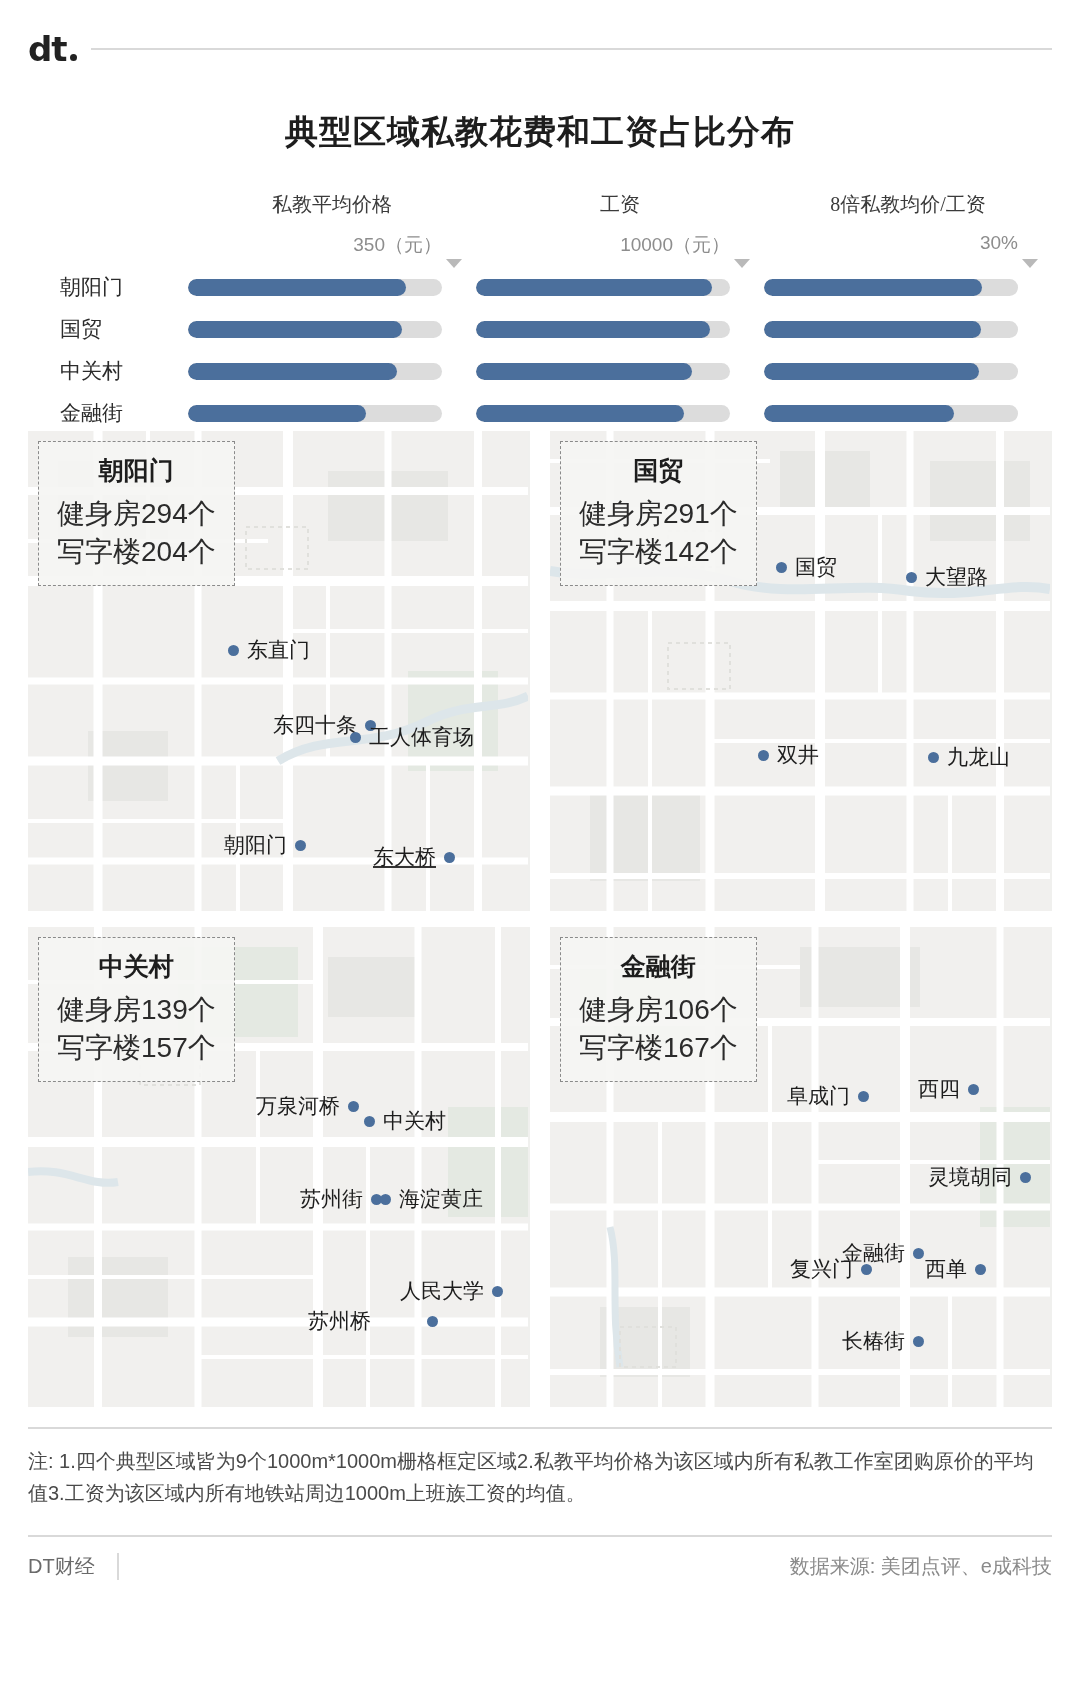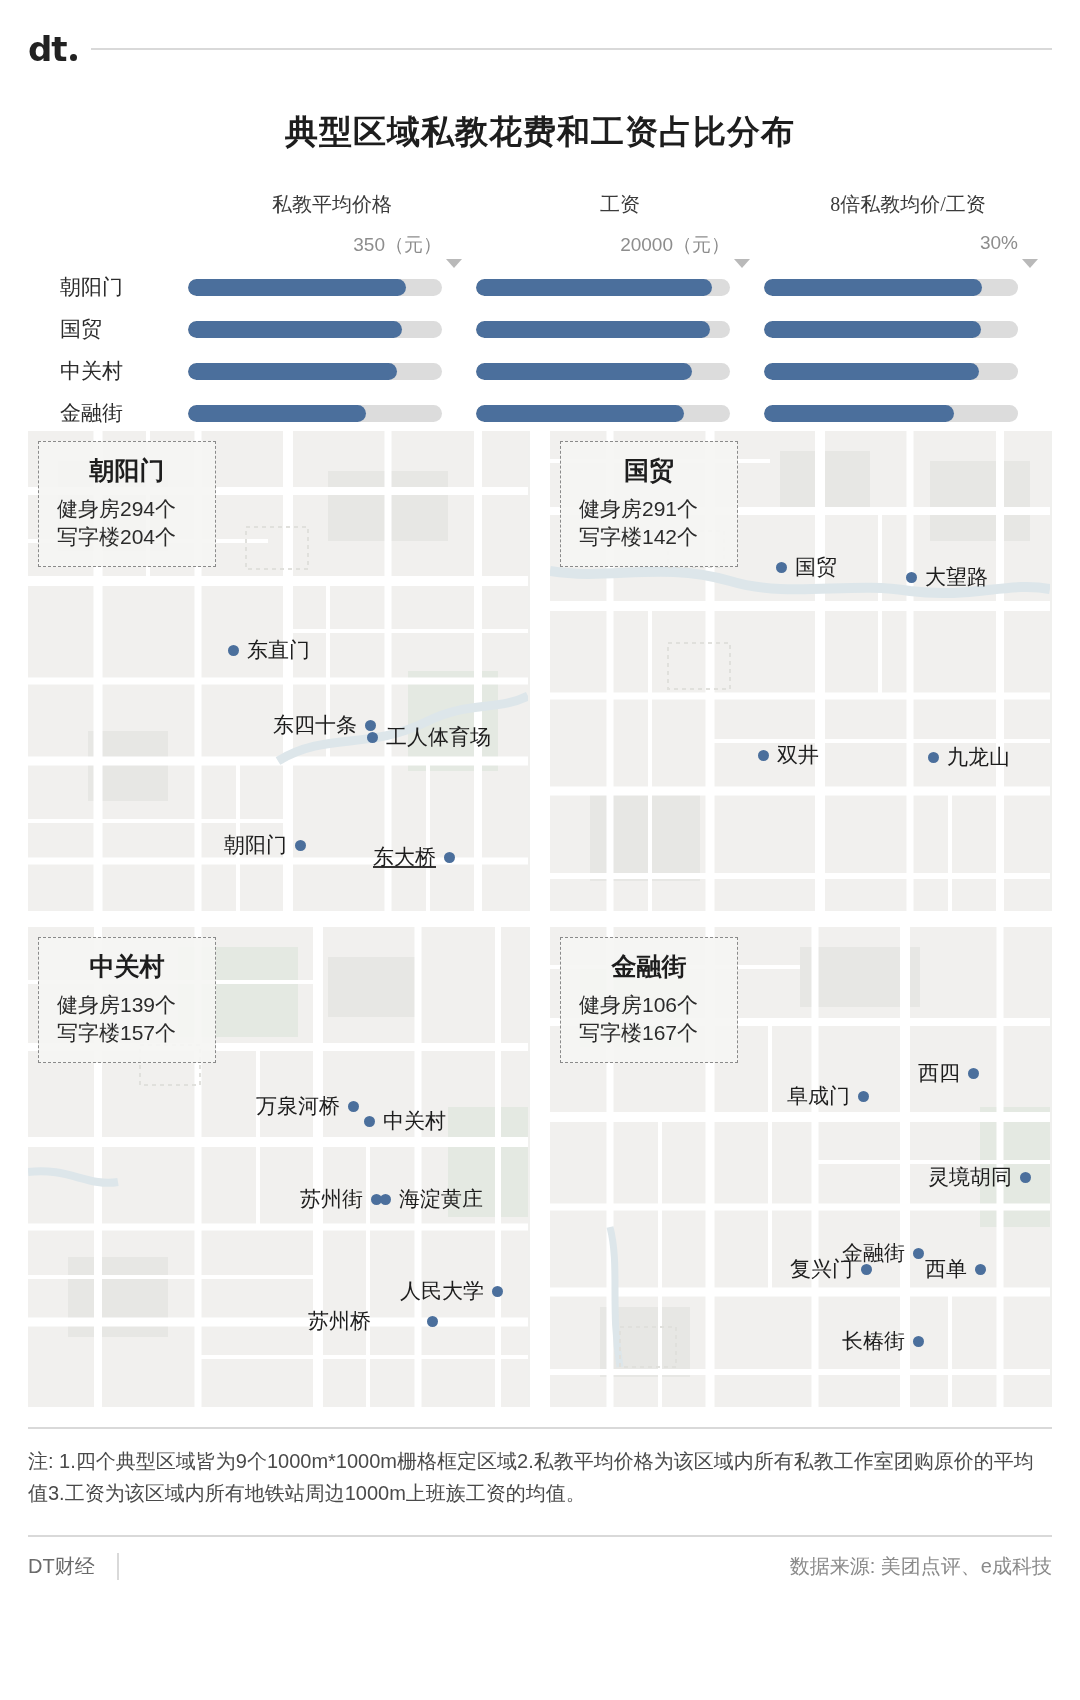--- a/index.html
+++ b/index.html
@@ -244,7 +244,7 @@
     </div>
     <div class="bp-maxrow">
       <div class="bp-max"><span>350（元）</span><span class="tri"></span></div>
-      <div class="bp-max"><span>20000（元）</span><span class="tri"></span></div>
+      <div class="bp-max"><span>10000（元）</span><span class="tri"></span></div>
       <div class="bp-max"><span>30%</span><span class="tri"></span></div>
     </div>
 

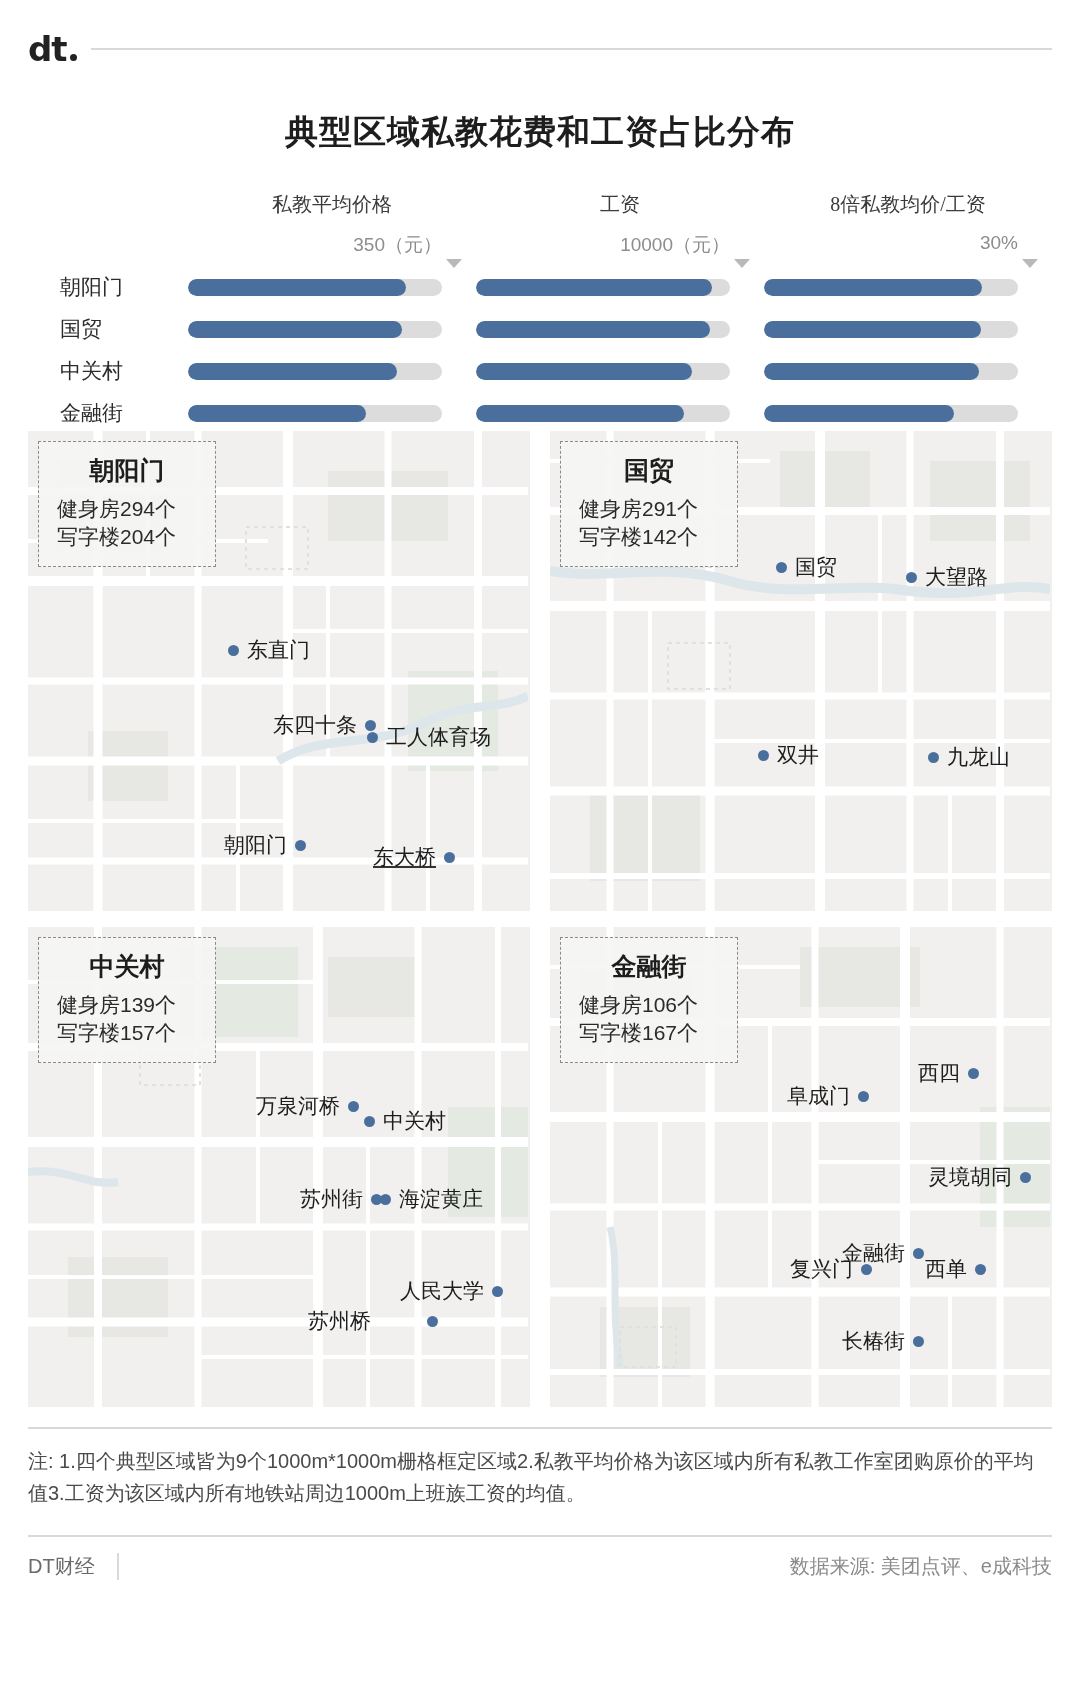--- a/index.html
+++ b/index.html
@@ -169,7 +169,7 @@
     margin-bottom: 8px;
   }
   .infobox .line {
-    font-size: 21px;
+    font-size: 28px;
     color: #2b2b2b;
     white-space: nowrap;
     line-height: 1.35;

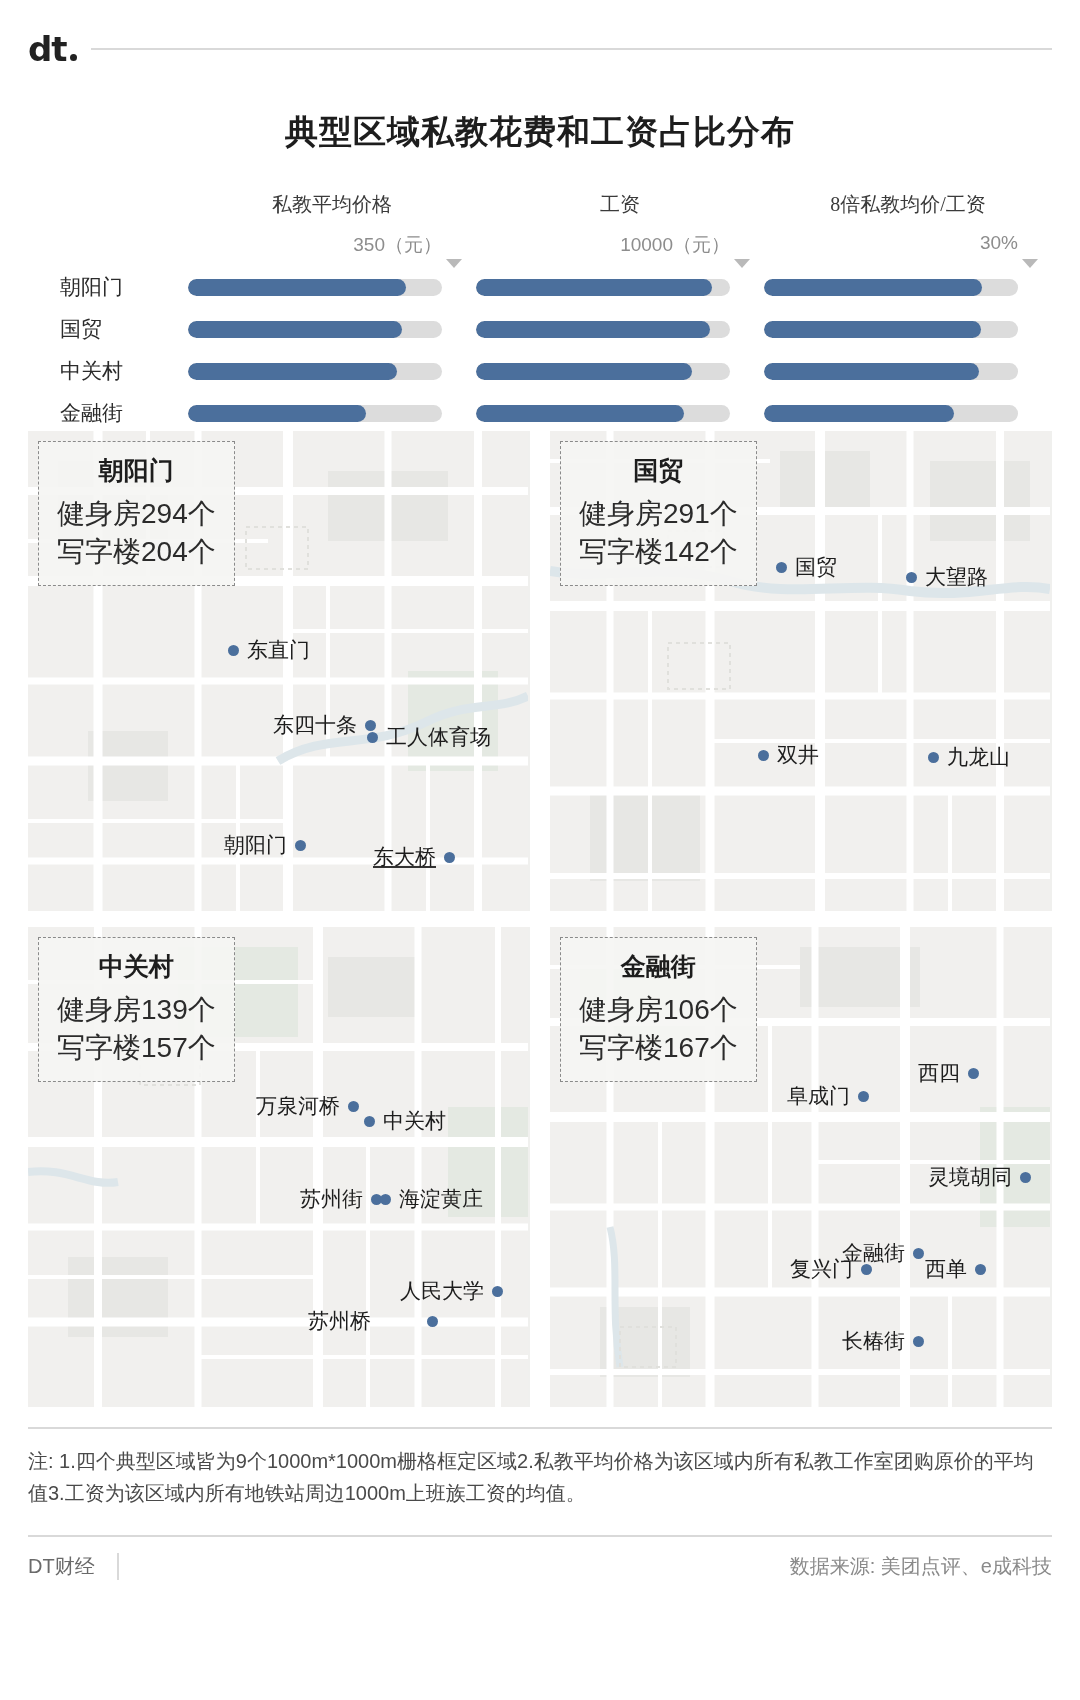--- a/index.html
+++ b/index.html
@@ -368,7 +368,7 @@
           <span class="dot"></span>
           <span class="nm">东四十条</span>
         </div>
-      <div class="poi right" style="left:339px; top:292px;">
+      <div class="poi right" style="left:322px; top:292px;">
           <span class="dot"></span>
           <span class="nm">工人体育场</span>
         </div>

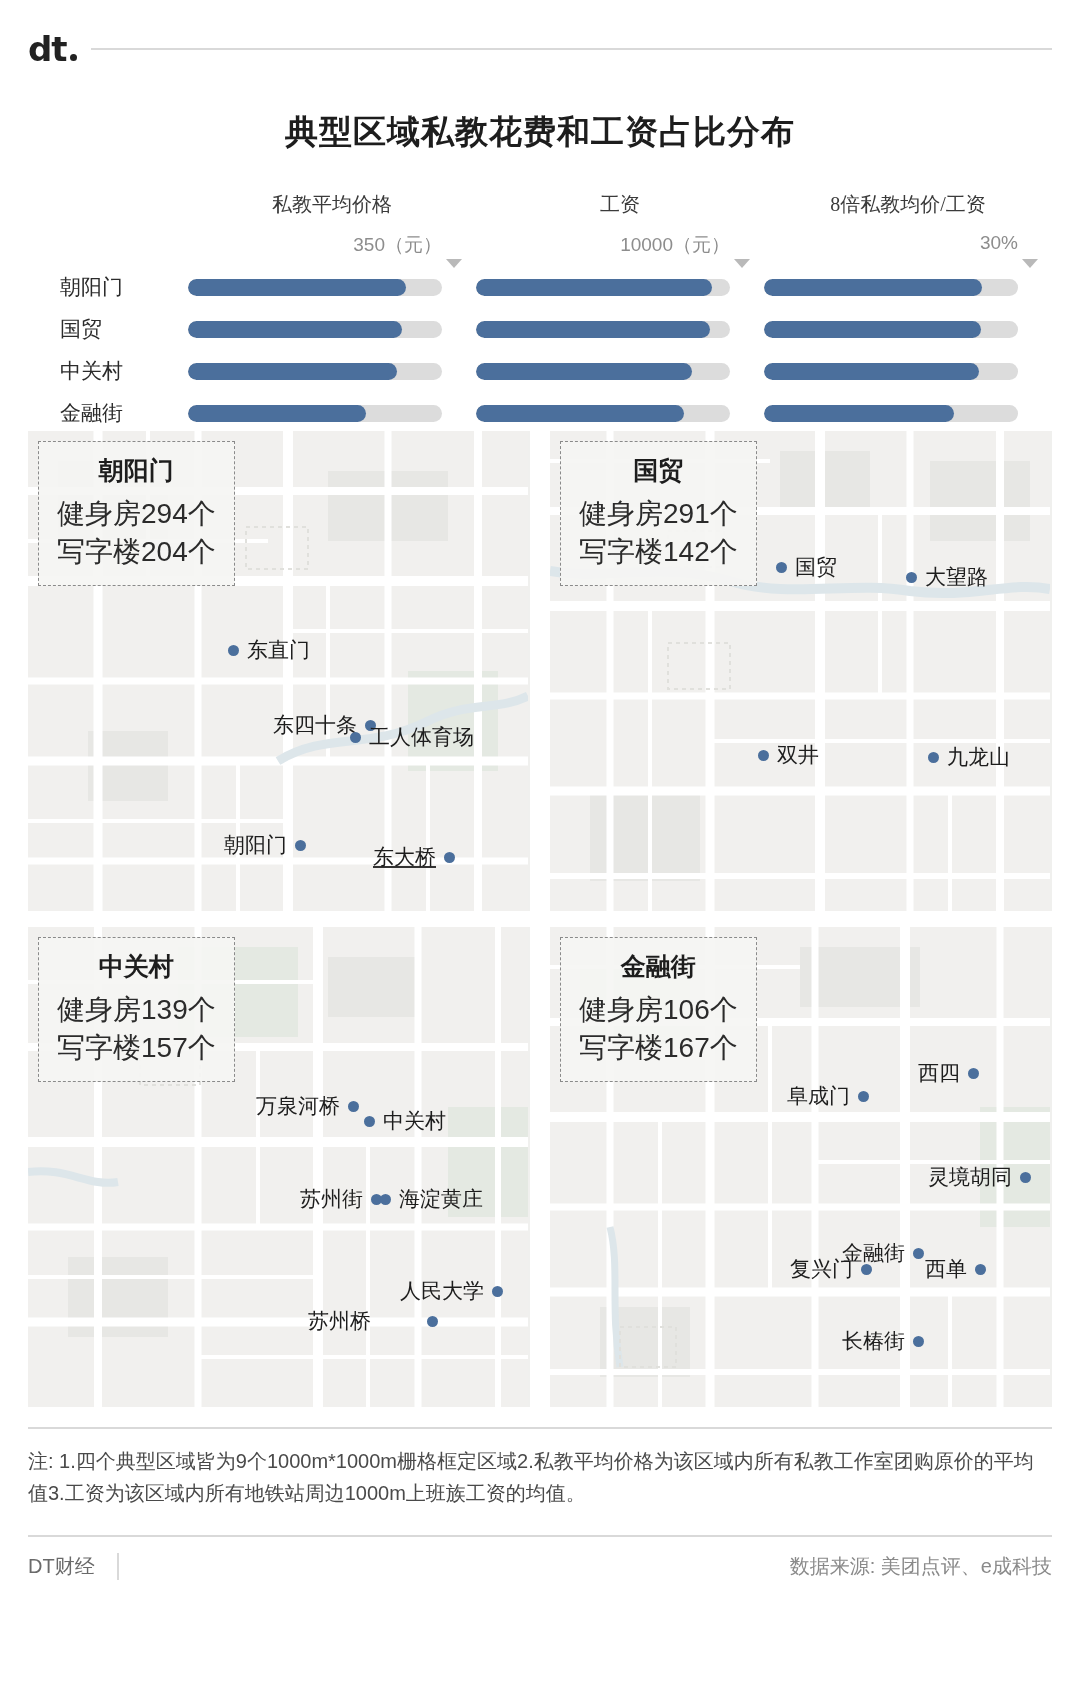--- a/index.html
+++ b/index.html
@@ -525,7 +525,7 @@
           <span class="dot"></span>
           <span class="nm">阜成门</span>
         </div>
-      <div class="poi left" style="left:368px; top:132px;align-items:center;">
+      <div class="poi left" style="left:368px; top:148px;align-items:center;">
           <span class="dot"></span>
           <span class="nm">西四</span>
         </div>

